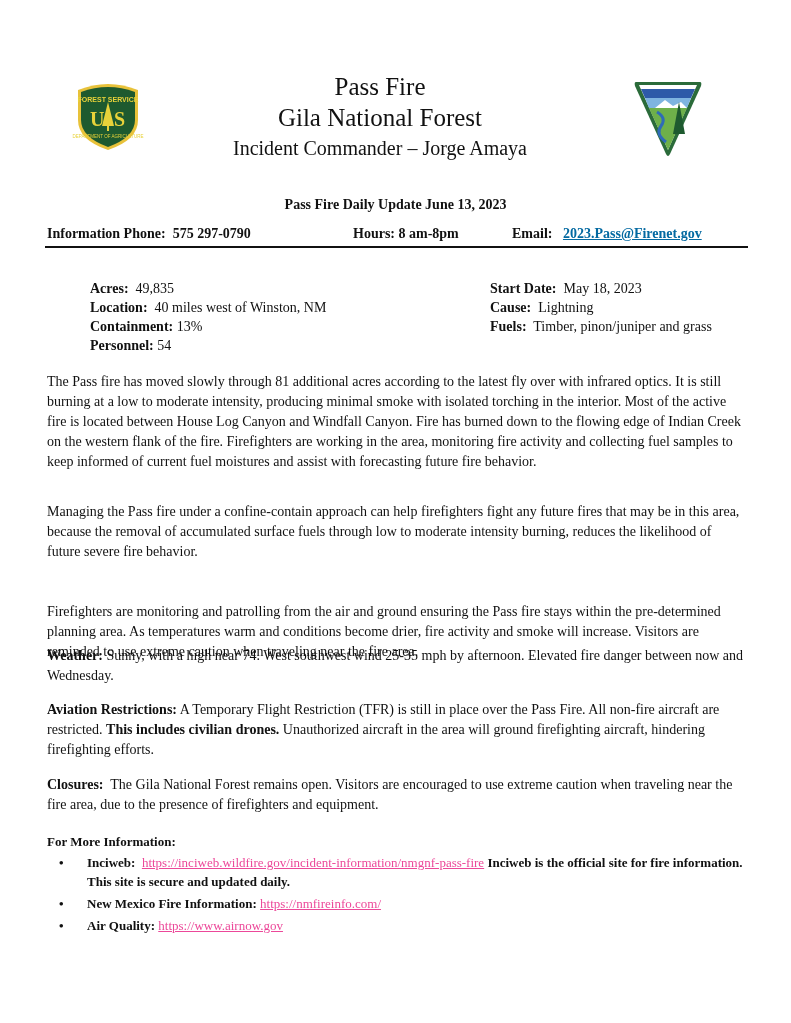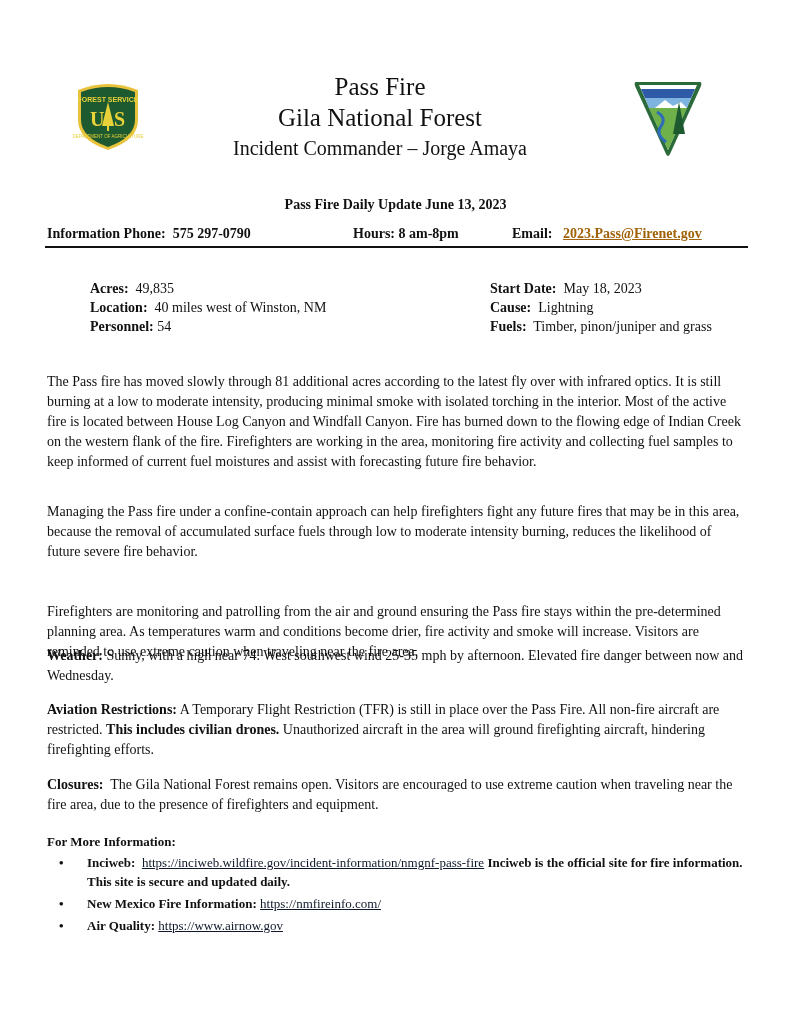--- a/index.html
+++ b/index.html
@@ -17,7 +17,7 @@
   .contact-row .phone { position: absolute; left: 0; }
   .contact-row .hours { position: absolute; left: 266px; margin-left: 40px; }
   .contact-row .email { position: absolute; left: 465px; }
-  .contact-row a { color: #a16207; text-decoration: underline; }
+  .contact-row a { color: #0369a1; text-decoration: underline; }
   .rule { position: absolute; left: 45px; top: 246px; width: 703px; height: 2px; background: #111; }
   .facts { position: absolute; top: 279px; font-size: 14px; line-height: 19px; }
   .facts.left { left: 47px; }

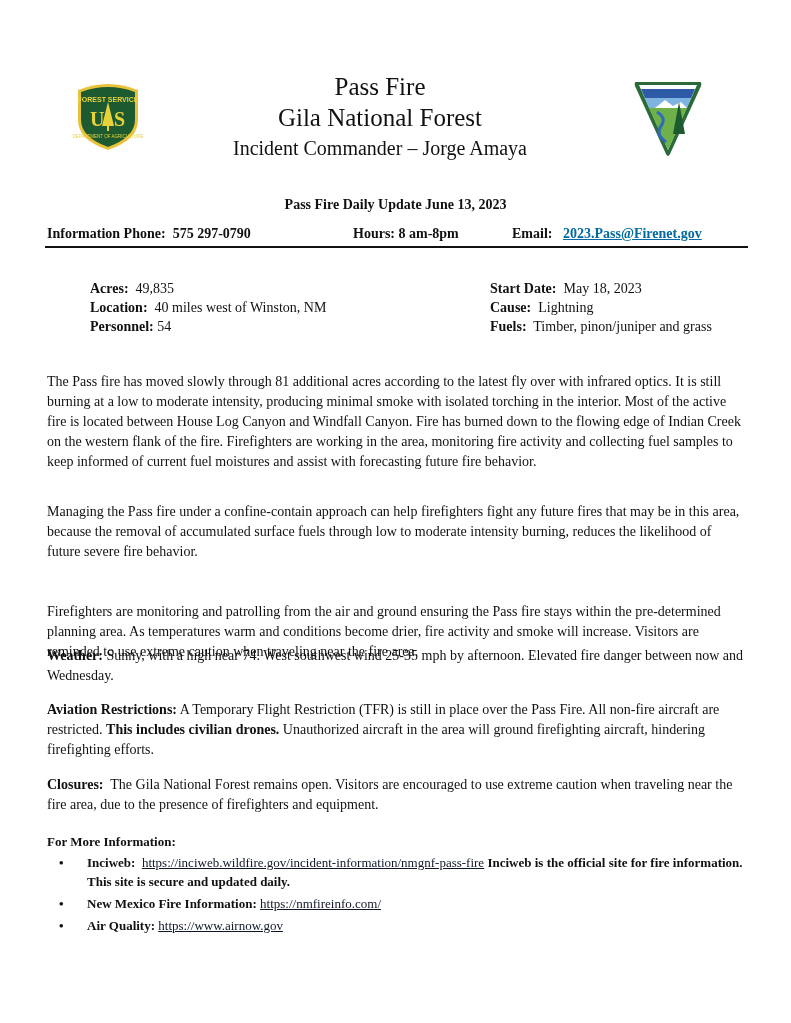--- a/index.html
+++ b/index.html
@@ -88,6 +88,7 @@
 <div class="facts left">
   <div><b>Acres:</b>&nbsp; <span>49,835</span></div>
   <div><b>Location:</b>&nbsp; <span>40 miles west of Winston, NM</span></div>
+  <div><b>Containment:</b> <span>13%</span></div>
   <div><b>Personnel:</b> <span>54</span></div>
 </div>
 

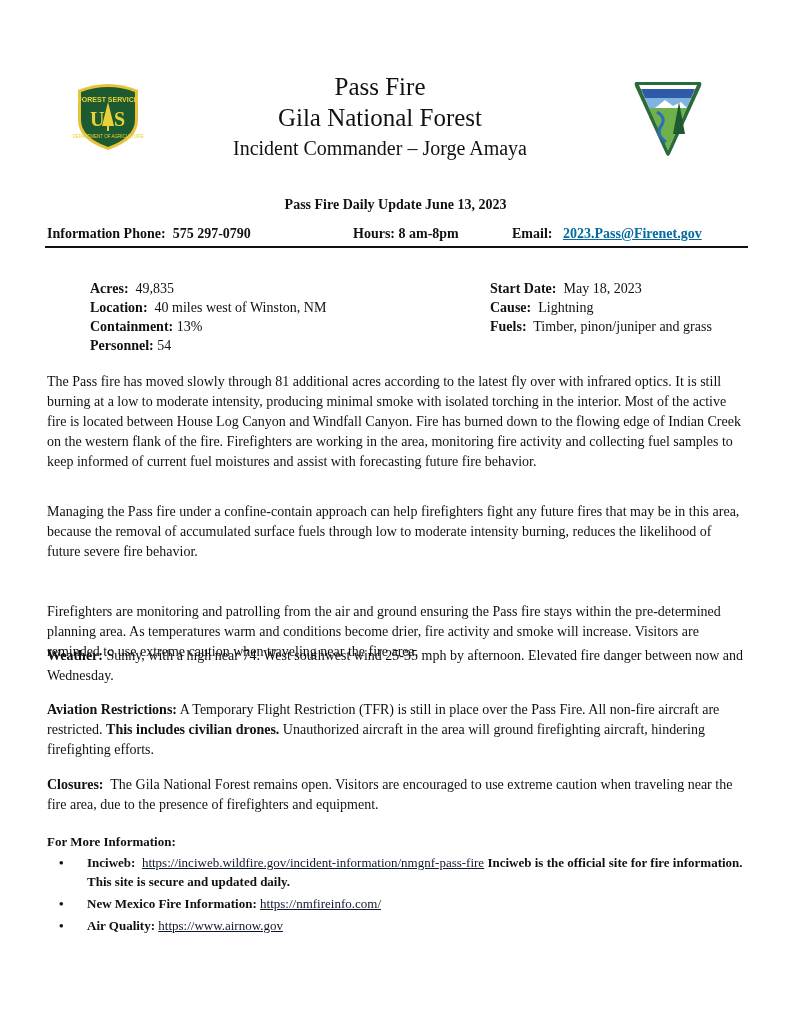--- a/index.html
+++ b/index.html
@@ -30,7 +30,7 @@
   .more-info ul { margin: 2px 0 0 0; padding-left: 0; list-style: none; }
   .more-info li { position: relative; padding-left: 30px; margin-left: 10px; font-weight: bold; margin-bottom: 3px; }
   .more-info li .bullet { position: absolute; left: 2px; top: 0; }
-  .more-info a { color: #0f172a; text-decoration: underline; font-weight: normal; }
+  .more-info a { color: #ec4899; text-decoration: underline; font-weight: normal; }
 </style>
 </head>
 <body>

